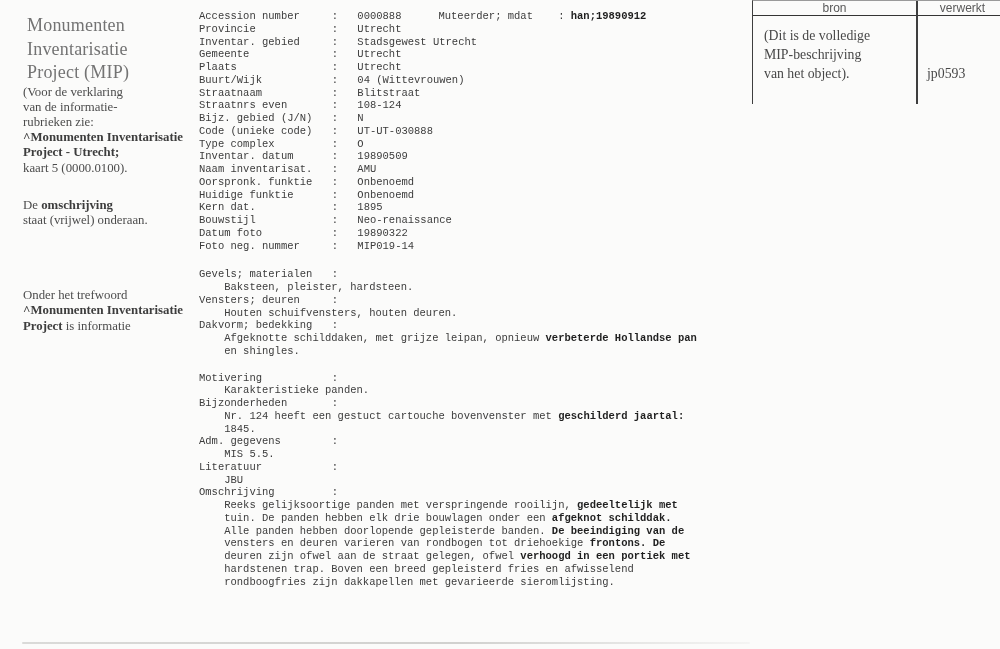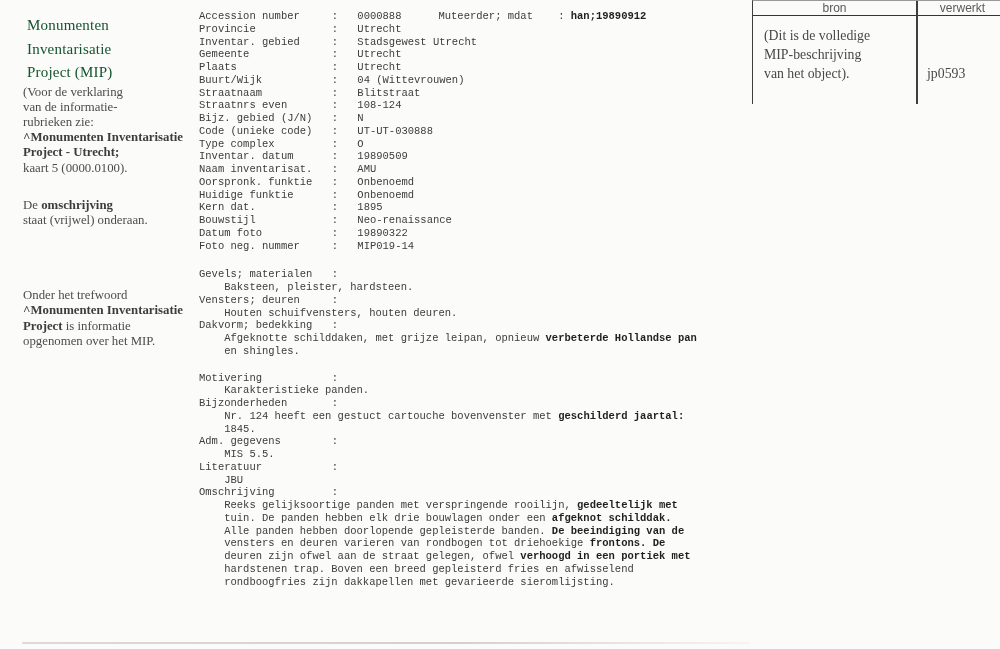--- a/index.html
+++ b/index.html
@@ -19,8 +19,8 @@
   }
   .doc-title{
     margin:0 0 0 4px;
-    font-size:15px;line-height:23.5px;font-weight:normal;
-    color:#14532d;letter-spacing:0.2px;
+    font-size:18px;line-height:23.5px;font-weight:normal;
+    color:#737373;letter-spacing:0.2px;
   }
   .note{
     font-size:12.8px;line-height:15.2px;color:#4c4c4c;

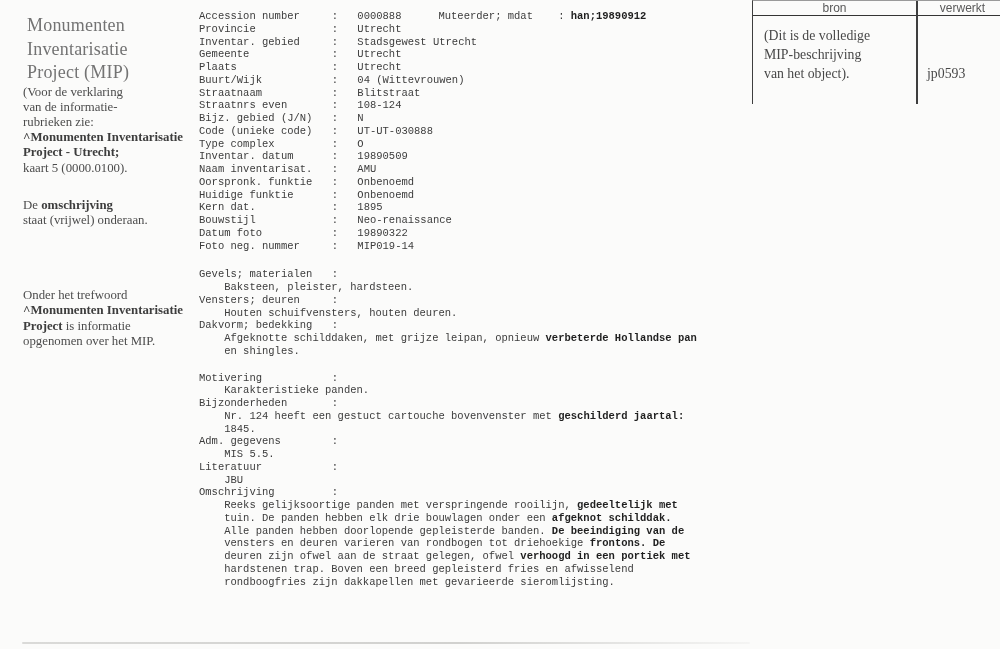--- a/index.html
+++ b/index.html
@@ -116,7 +116,6 @@
       <div>Onder het trefwoord</div>
       <div><b>^Monumenten Inventarisatie</b></div>
       <div><b>Project</b> <span>is informatie</span></div>
-      <div>opgenomen over het MIP.</div>
     </div>
   </div>
 

